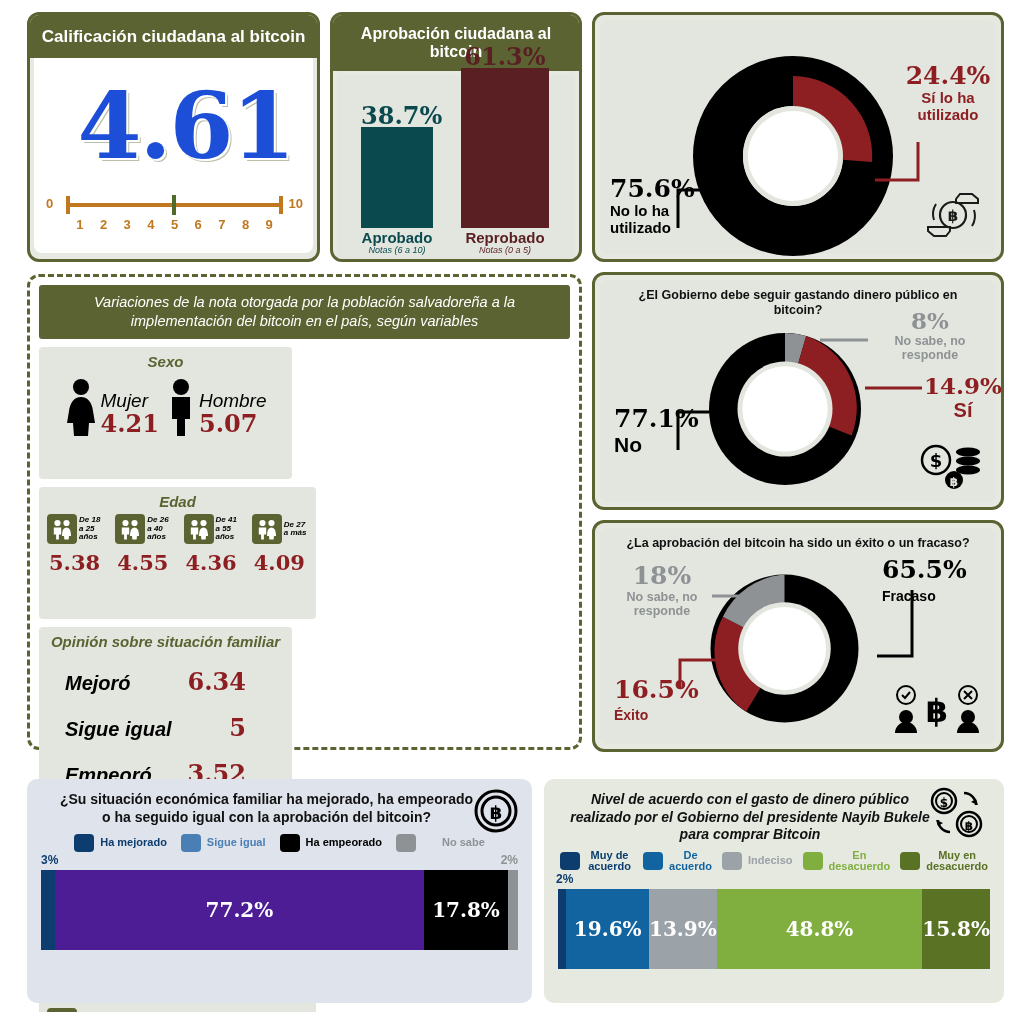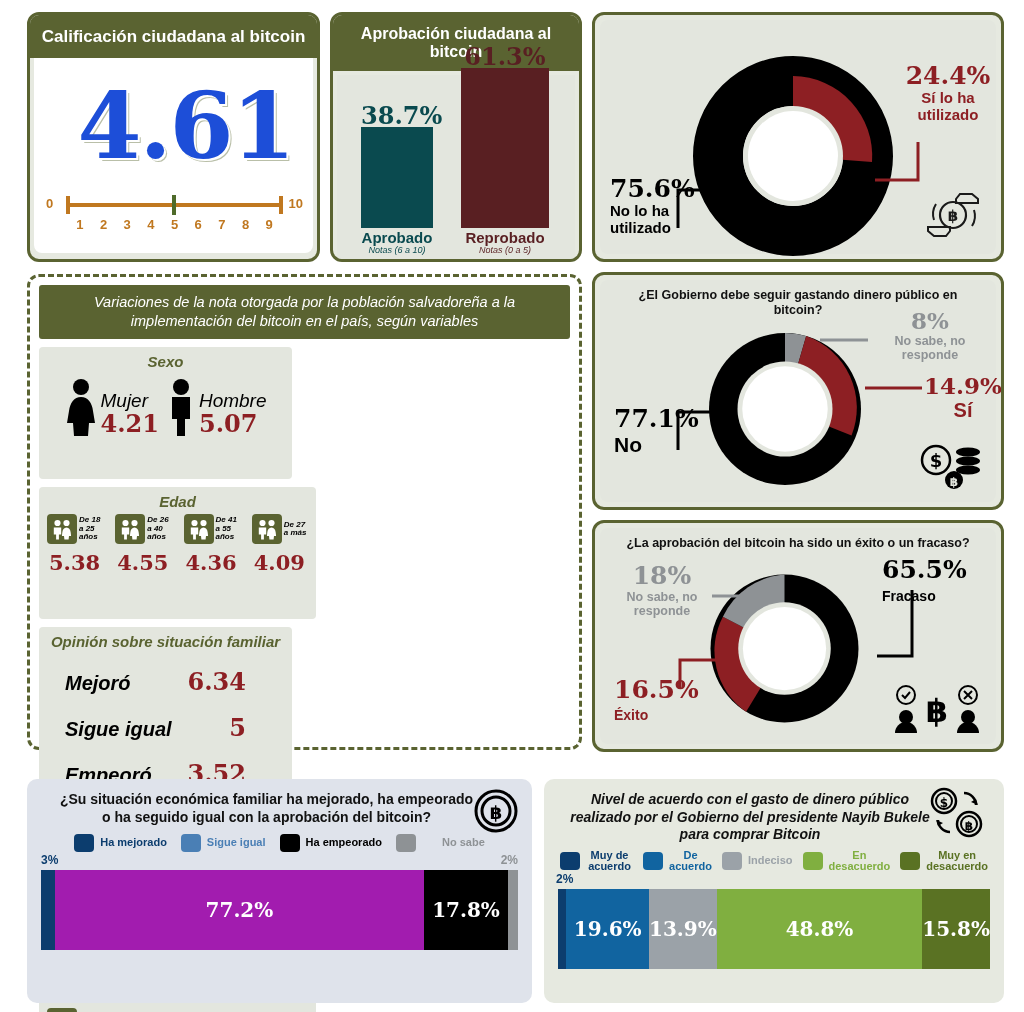--- a/index.html
+++ b/index.html
@@ -505,7 +505,7 @@
     <div class="edge-lab" style="right:0; top:-17px; color:#8e9295;">2%</div>
     <div class="stackbar" id="stackbar-family">
         <div class="seg" style="flex: 3 1 0%; background: rgb(12, 61, 110);"></div>
-        <div class="seg" style="flex: 77.2 1 0%; background: #a21caf;">77.2%</div>
+        <div class="seg" style="flex: 77.2 1 0%; background: #4c1d95;">77.2%</div>
         <div class="seg" style="flex: 17.8 1 0%; background: rgb(0, 0, 0);">17.8%</div>
         <div class="seg" style="flex: 2 1 0%; background: rgb(142, 146, 149);"></div>
       </div>

